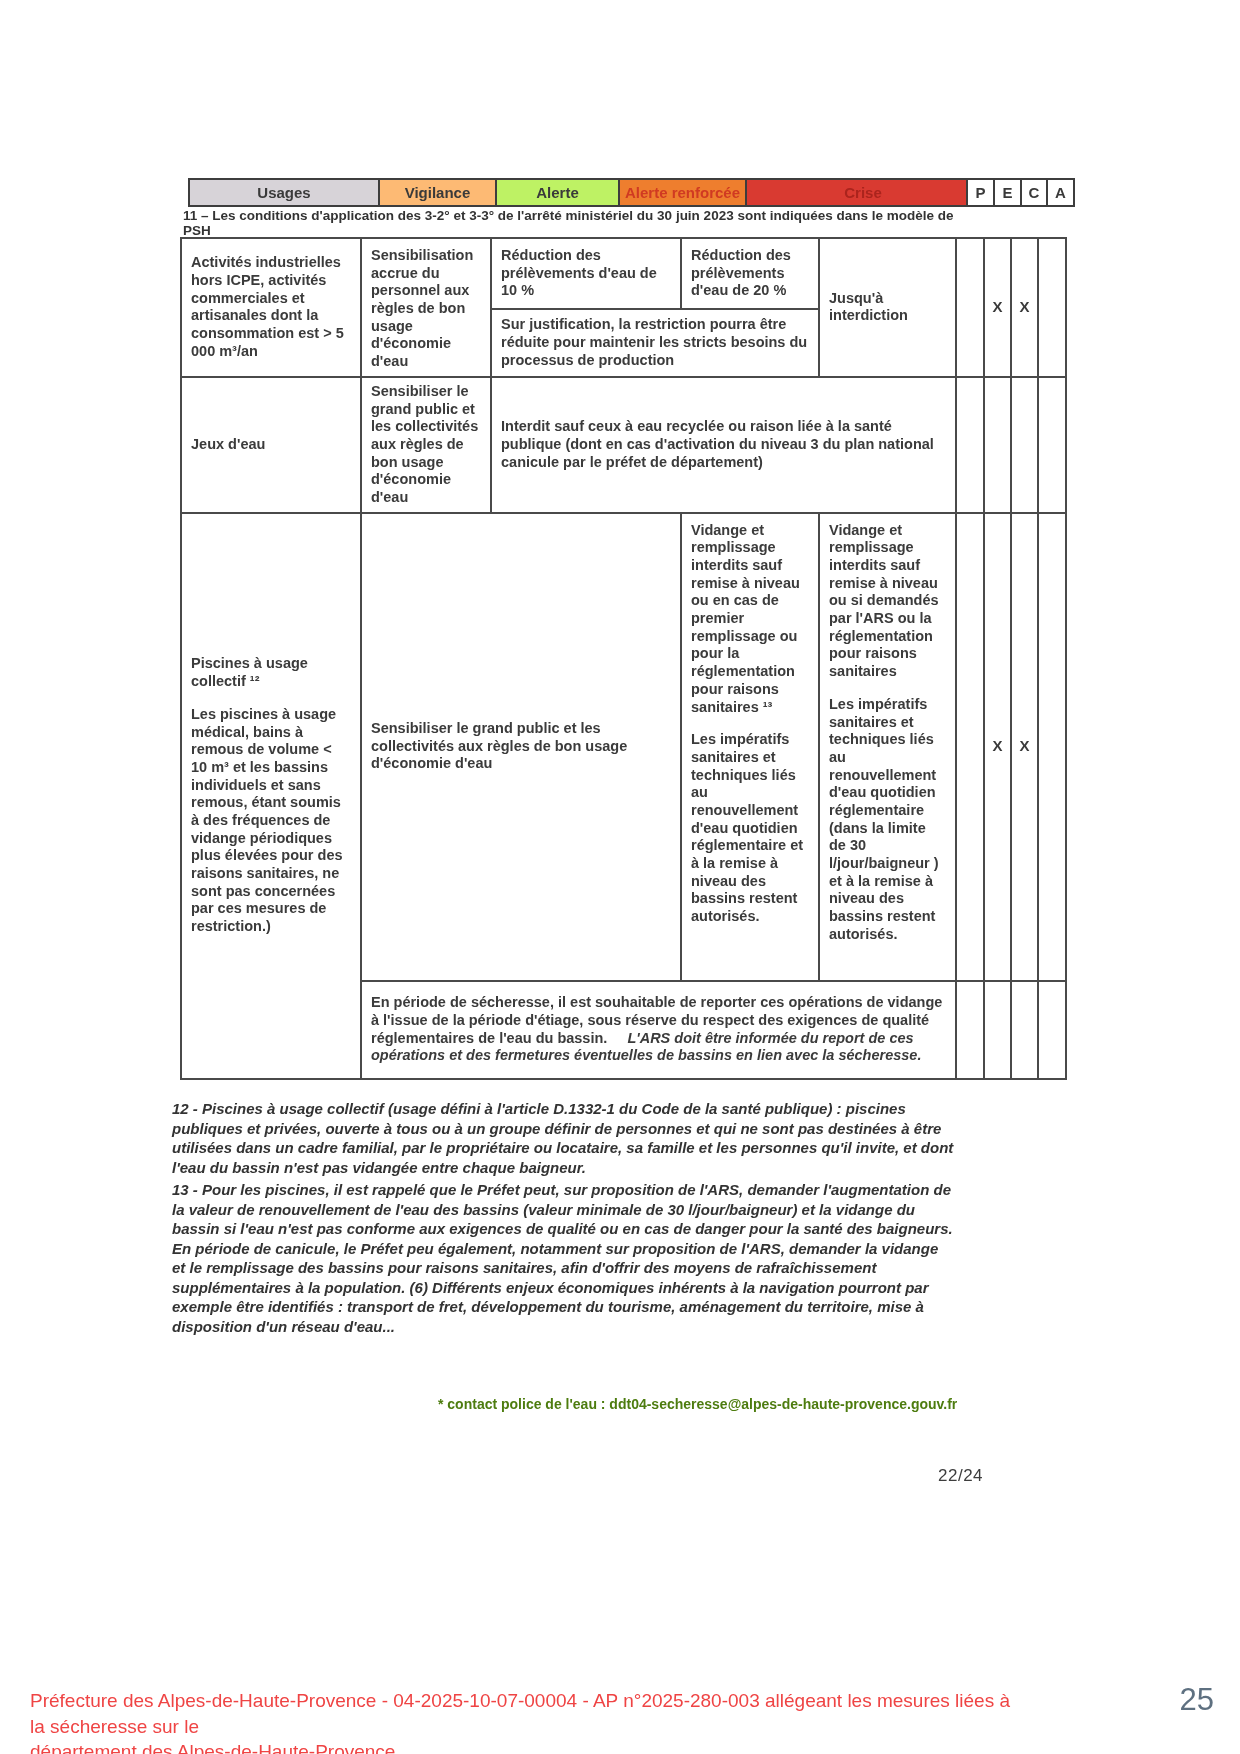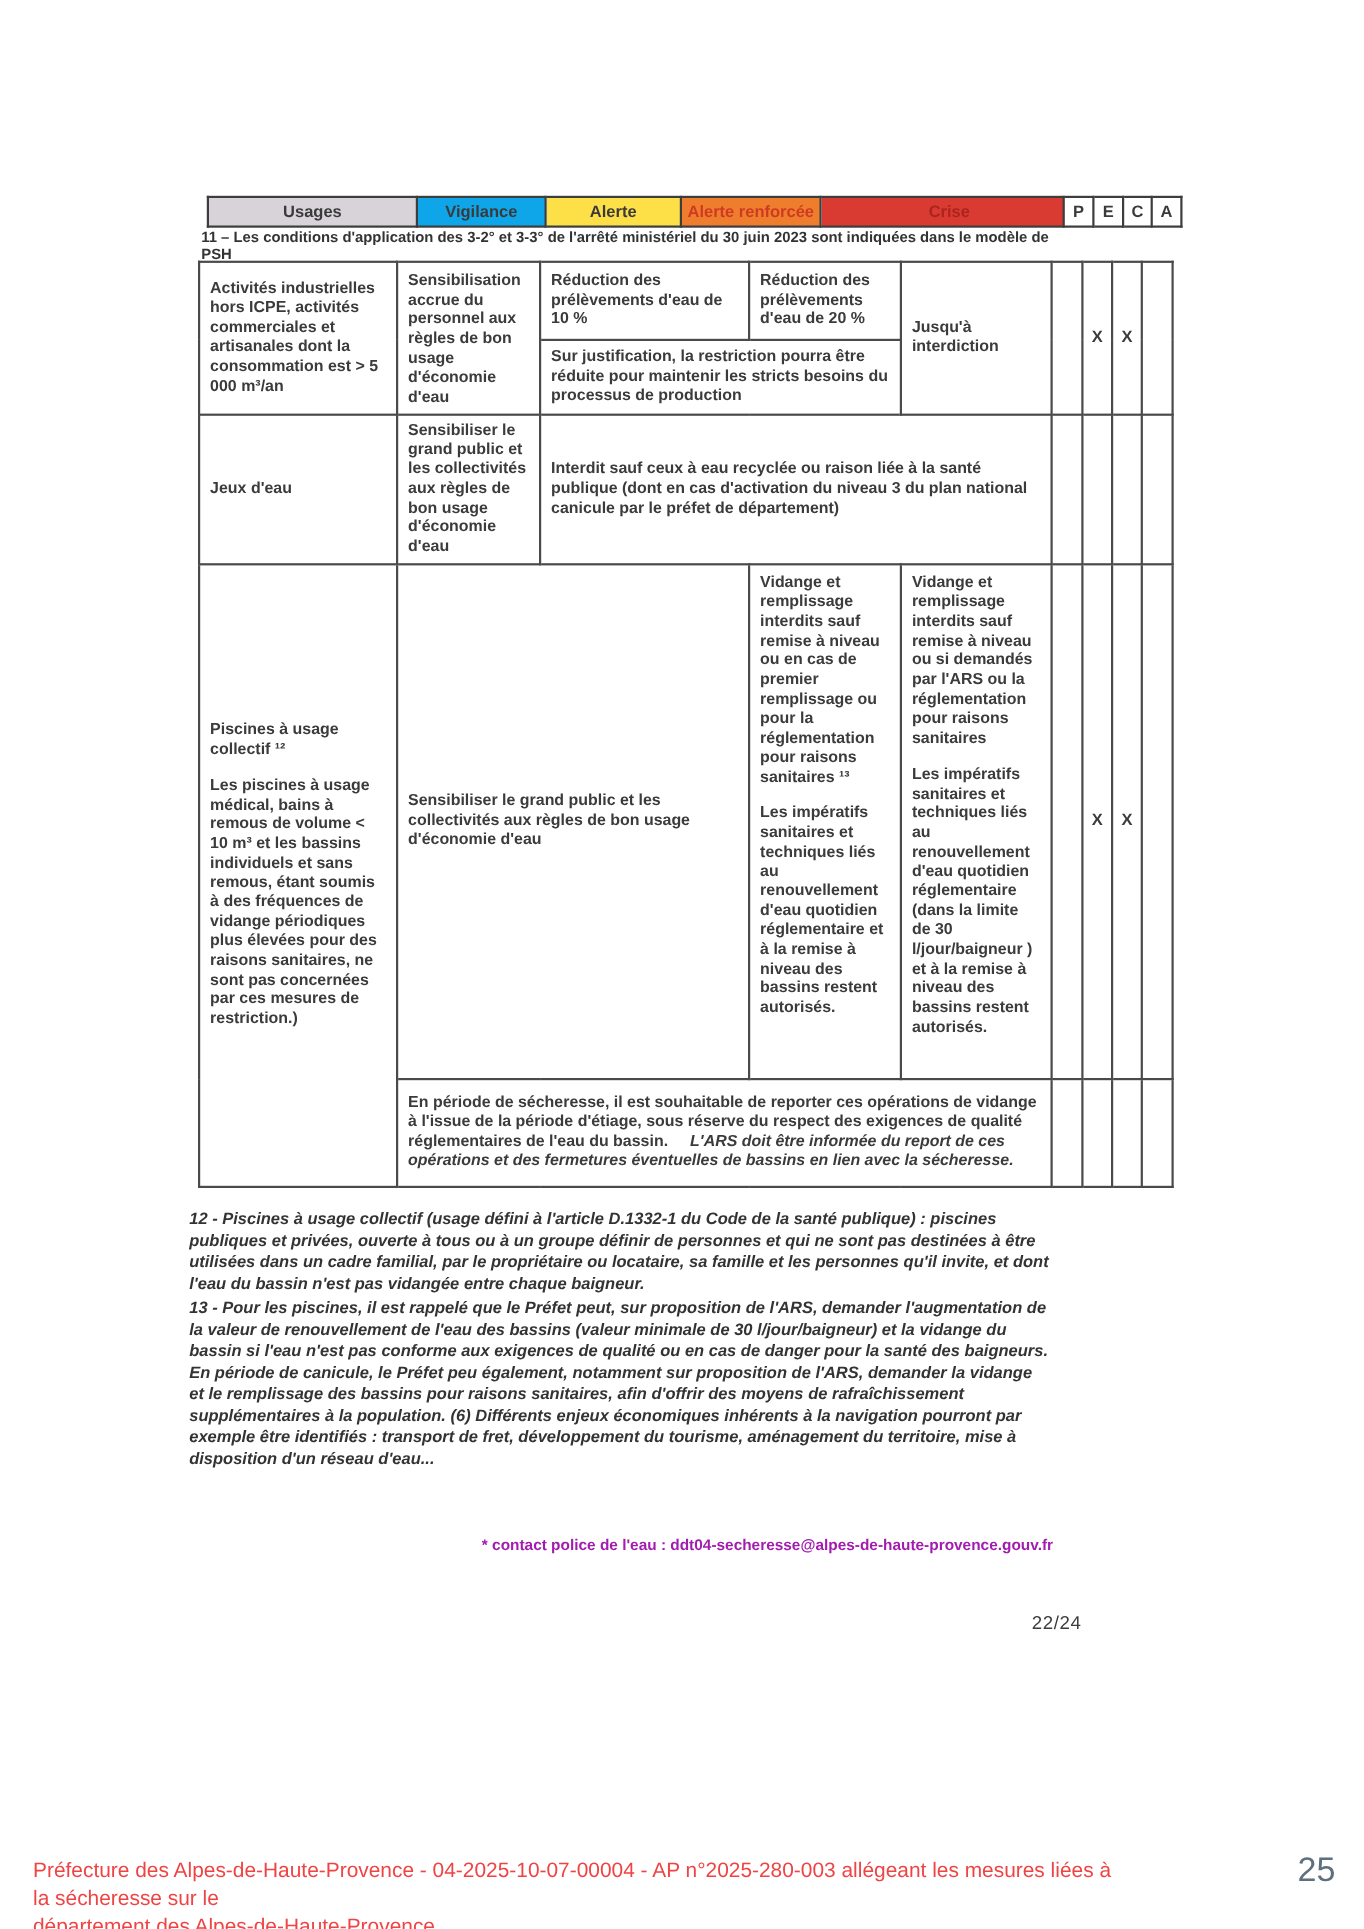--- a/index.html
+++ b/index.html
@@ -83,7 +83,7 @@
     <tbody>
         <tr>
       <td style="background: rgb(215, 211, 216); color: rgb(58, 58, 58);">Usages</td>
-      <td style="background: #0ea5e9; color: rgb(58, 58, 58);">Vigilance</td>
+      <td style="background: #fdba74; color: rgb(58, 58, 58);">Vigilance</td>
       <td style="background: #fde047; color: rgb(58, 58, 58);">Alerte</td>
       <td style="background: rgb(238, 126, 46); color: rgb(208, 58, 34);">Alerte renforcée</td>
       <td style="background: rgb(217, 58, 49); color: rgb(171, 36, 29); padding-left: 15px;">Crise</td>

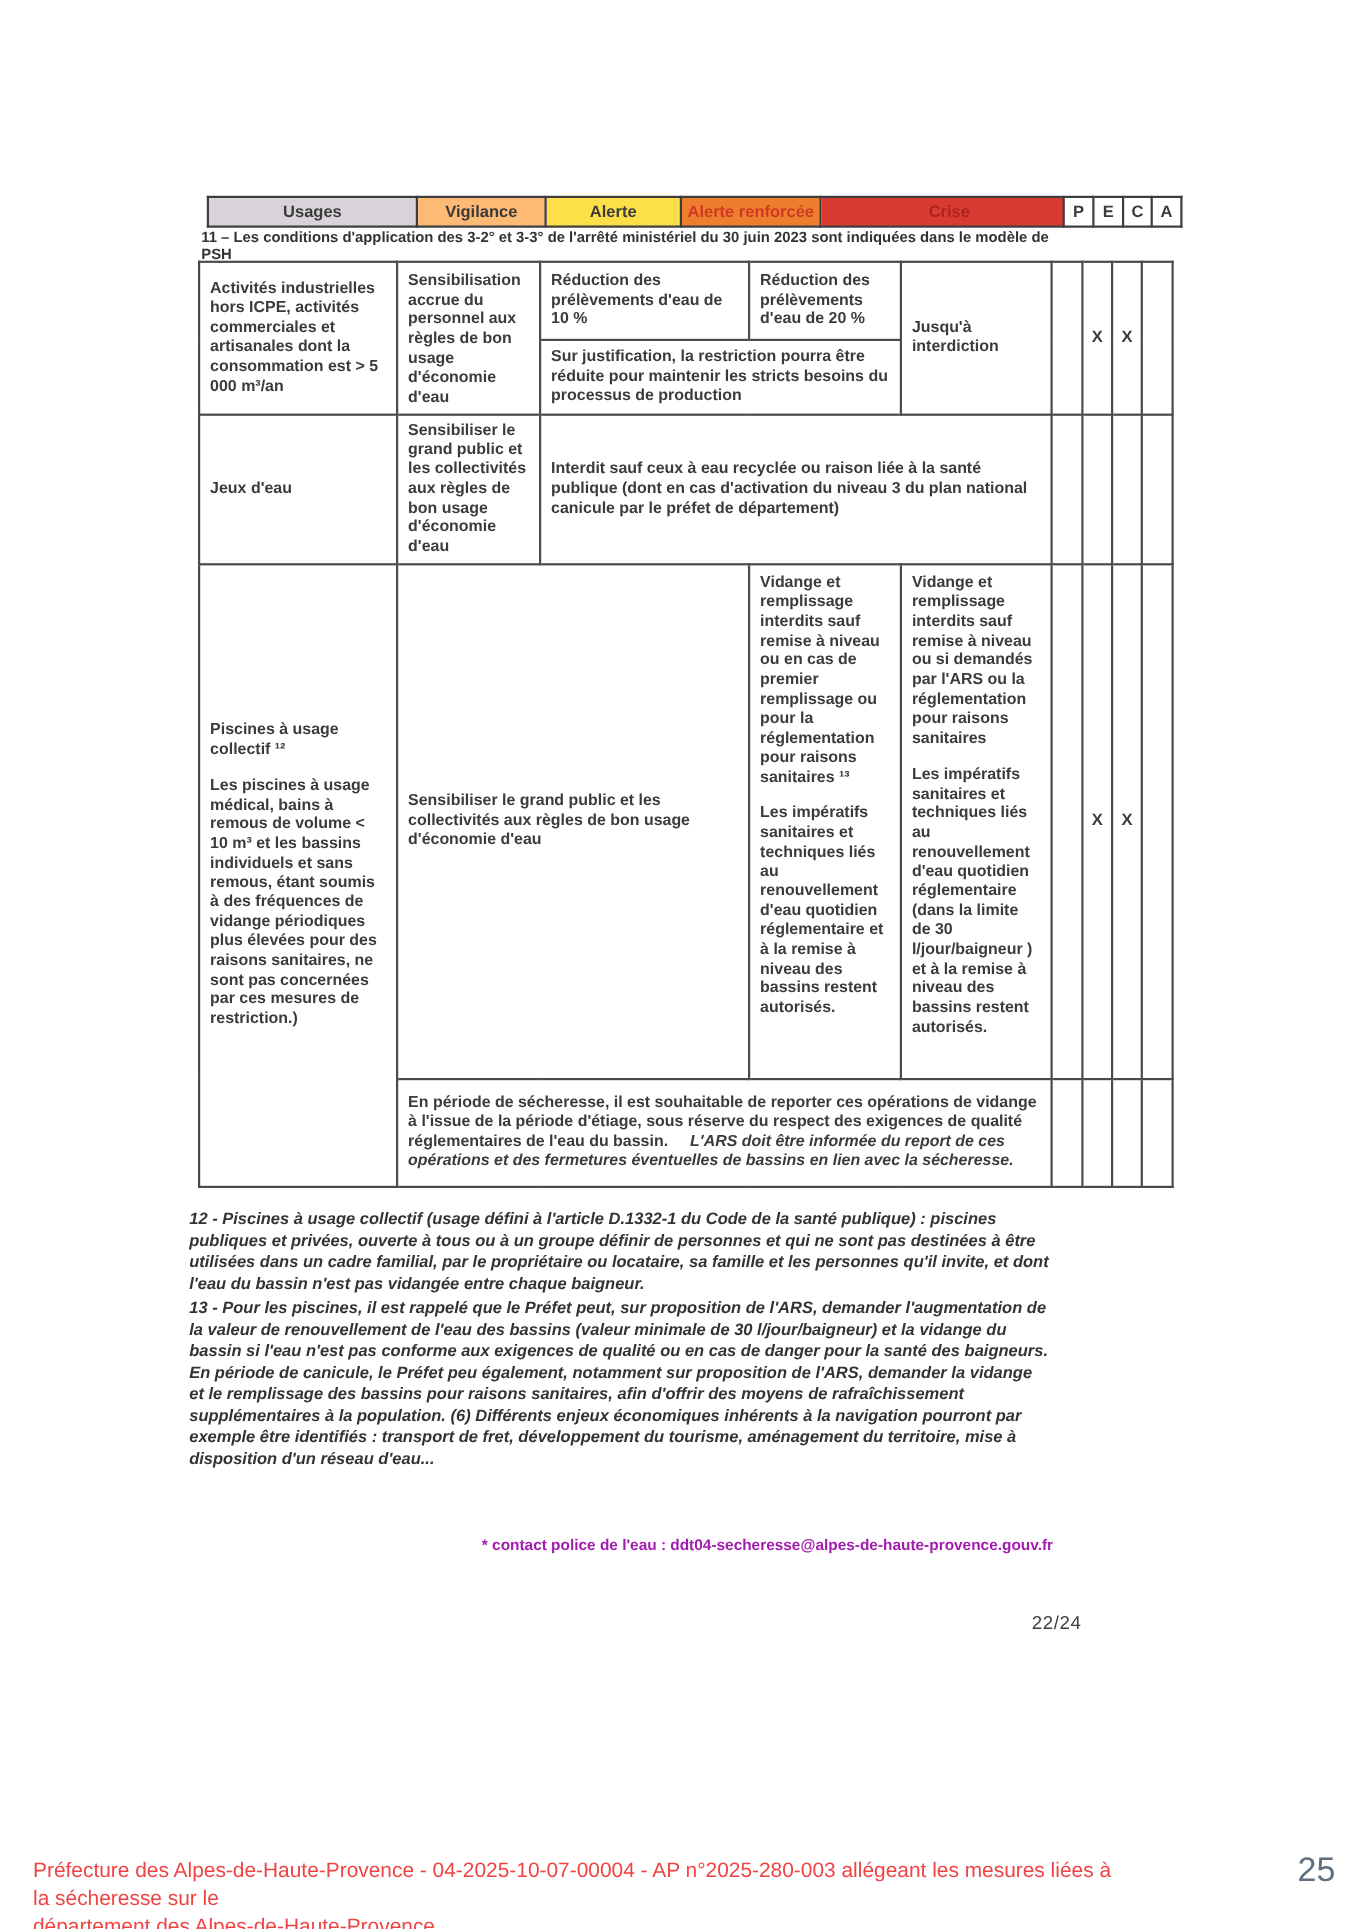--- a/index.html
+++ b/index.html
@@ -84,7 +84,7 @@
         <tr>
       <td style="background: rgb(215, 211, 216); color: rgb(58, 58, 58);">Usages</td>
       <td style="background: #fdba74; color: rgb(58, 58, 58);">Vigilance</td>
-      <td style="background: #fde047; color: rgb(58, 58, 58);">Alerte</td>
+      <td style="background: #bef264; color: rgb(58, 58, 58);">Alerte</td>
       <td style="background: rgb(238, 126, 46); color: rgb(208, 58, 34);">Alerte renforcée</td>
       <td style="background: rgb(217, 58, 49); color: rgb(171, 36, 29); padding-left: 15px;">Crise</td>
       <td class="peca">P</td>

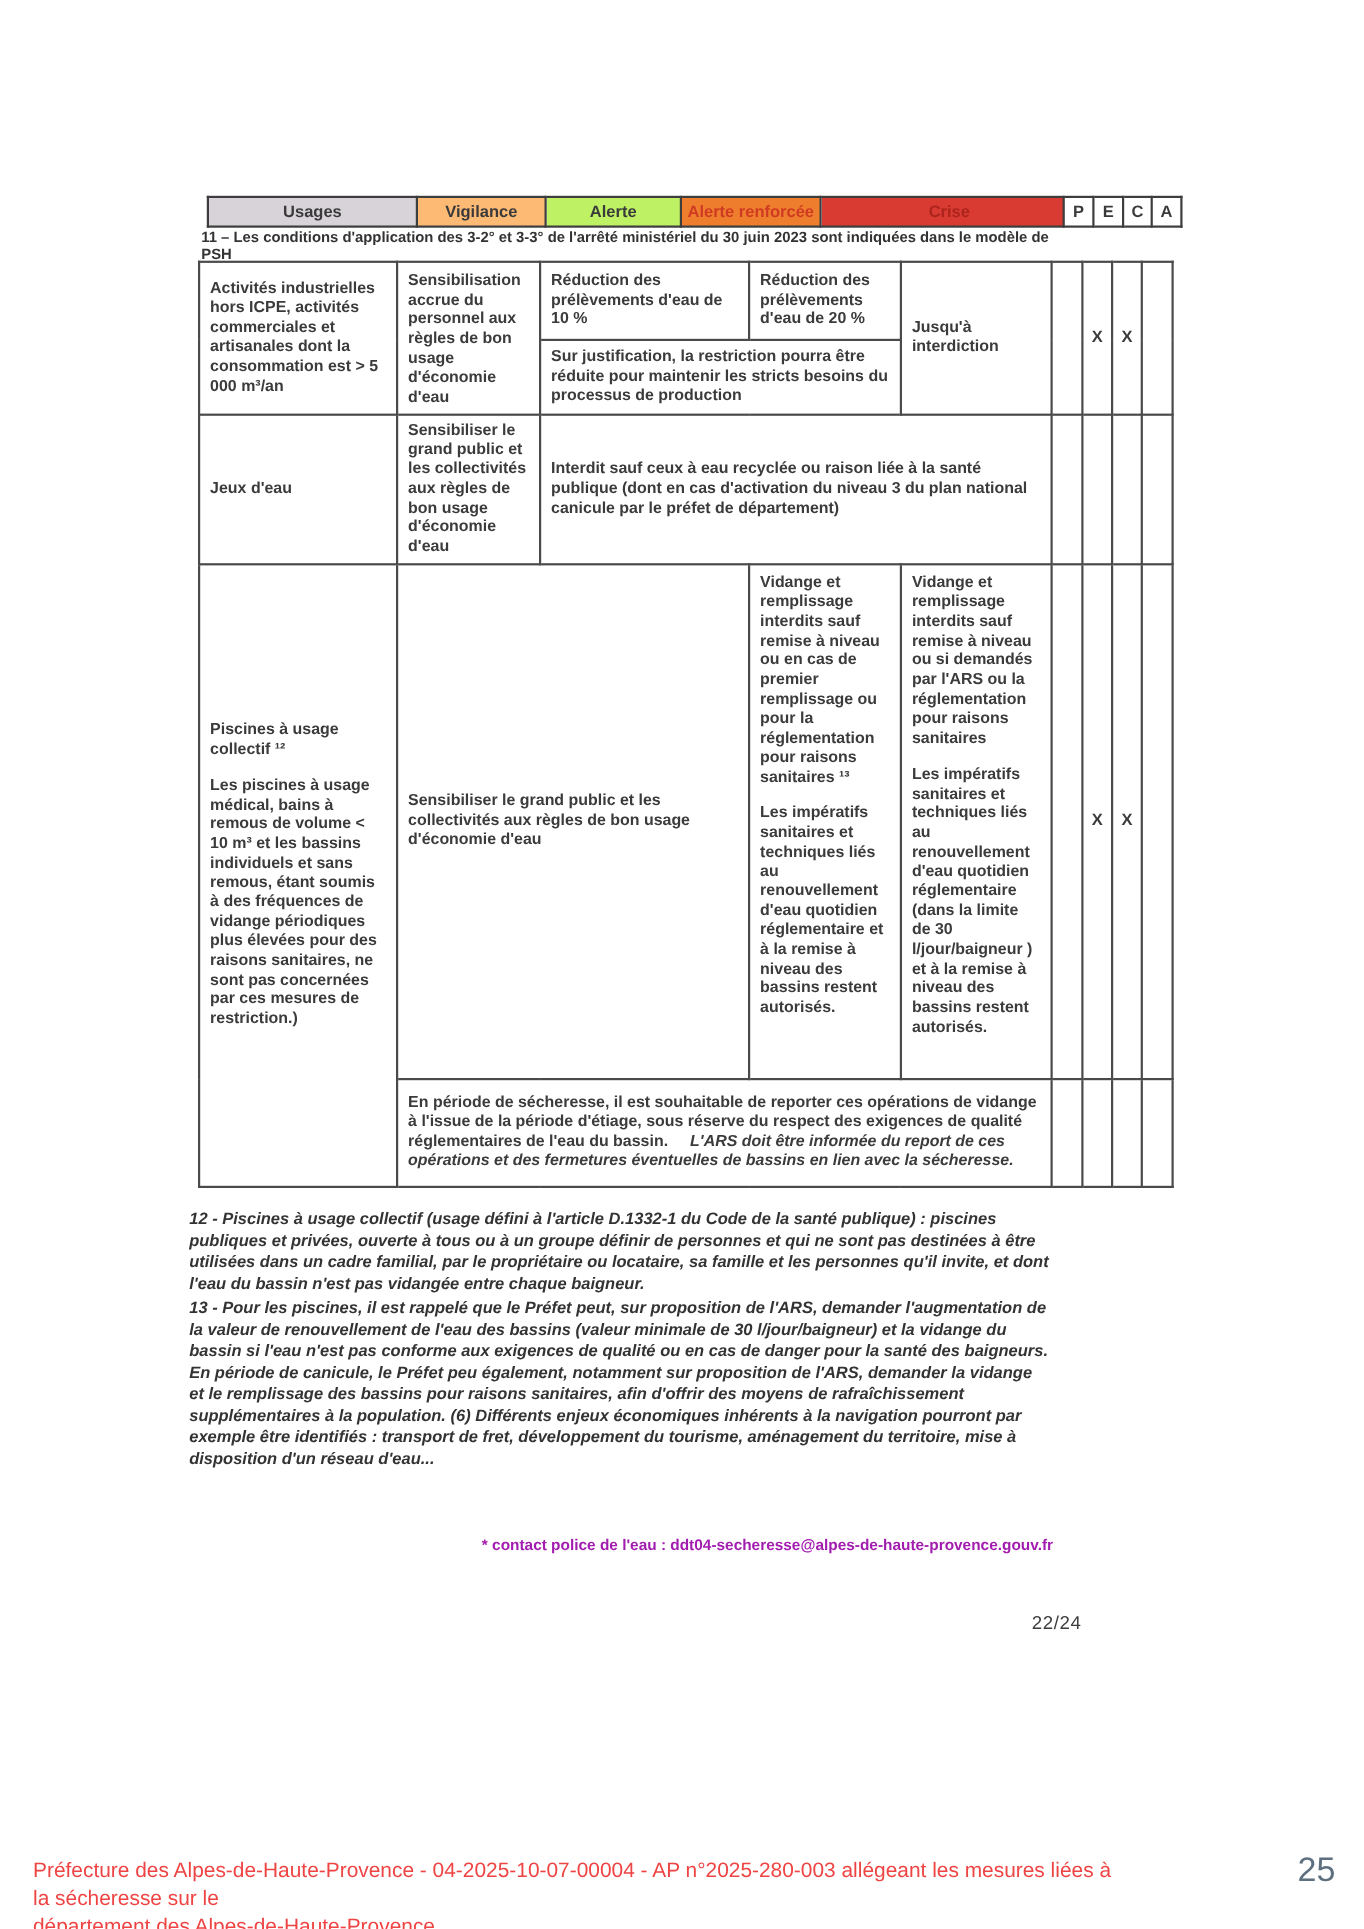--- a/index.html
+++ b/index.html
@@ -46,7 +46,7 @@
 
   .contact{
     position:absolute;left:438px;top:1396px;
-    font-size:14px;font-weight:bold;color:#a21caf;
+    font-size:14px;font-weight:bold;color:#4d7c0f;
   }
 
   .sheet{

